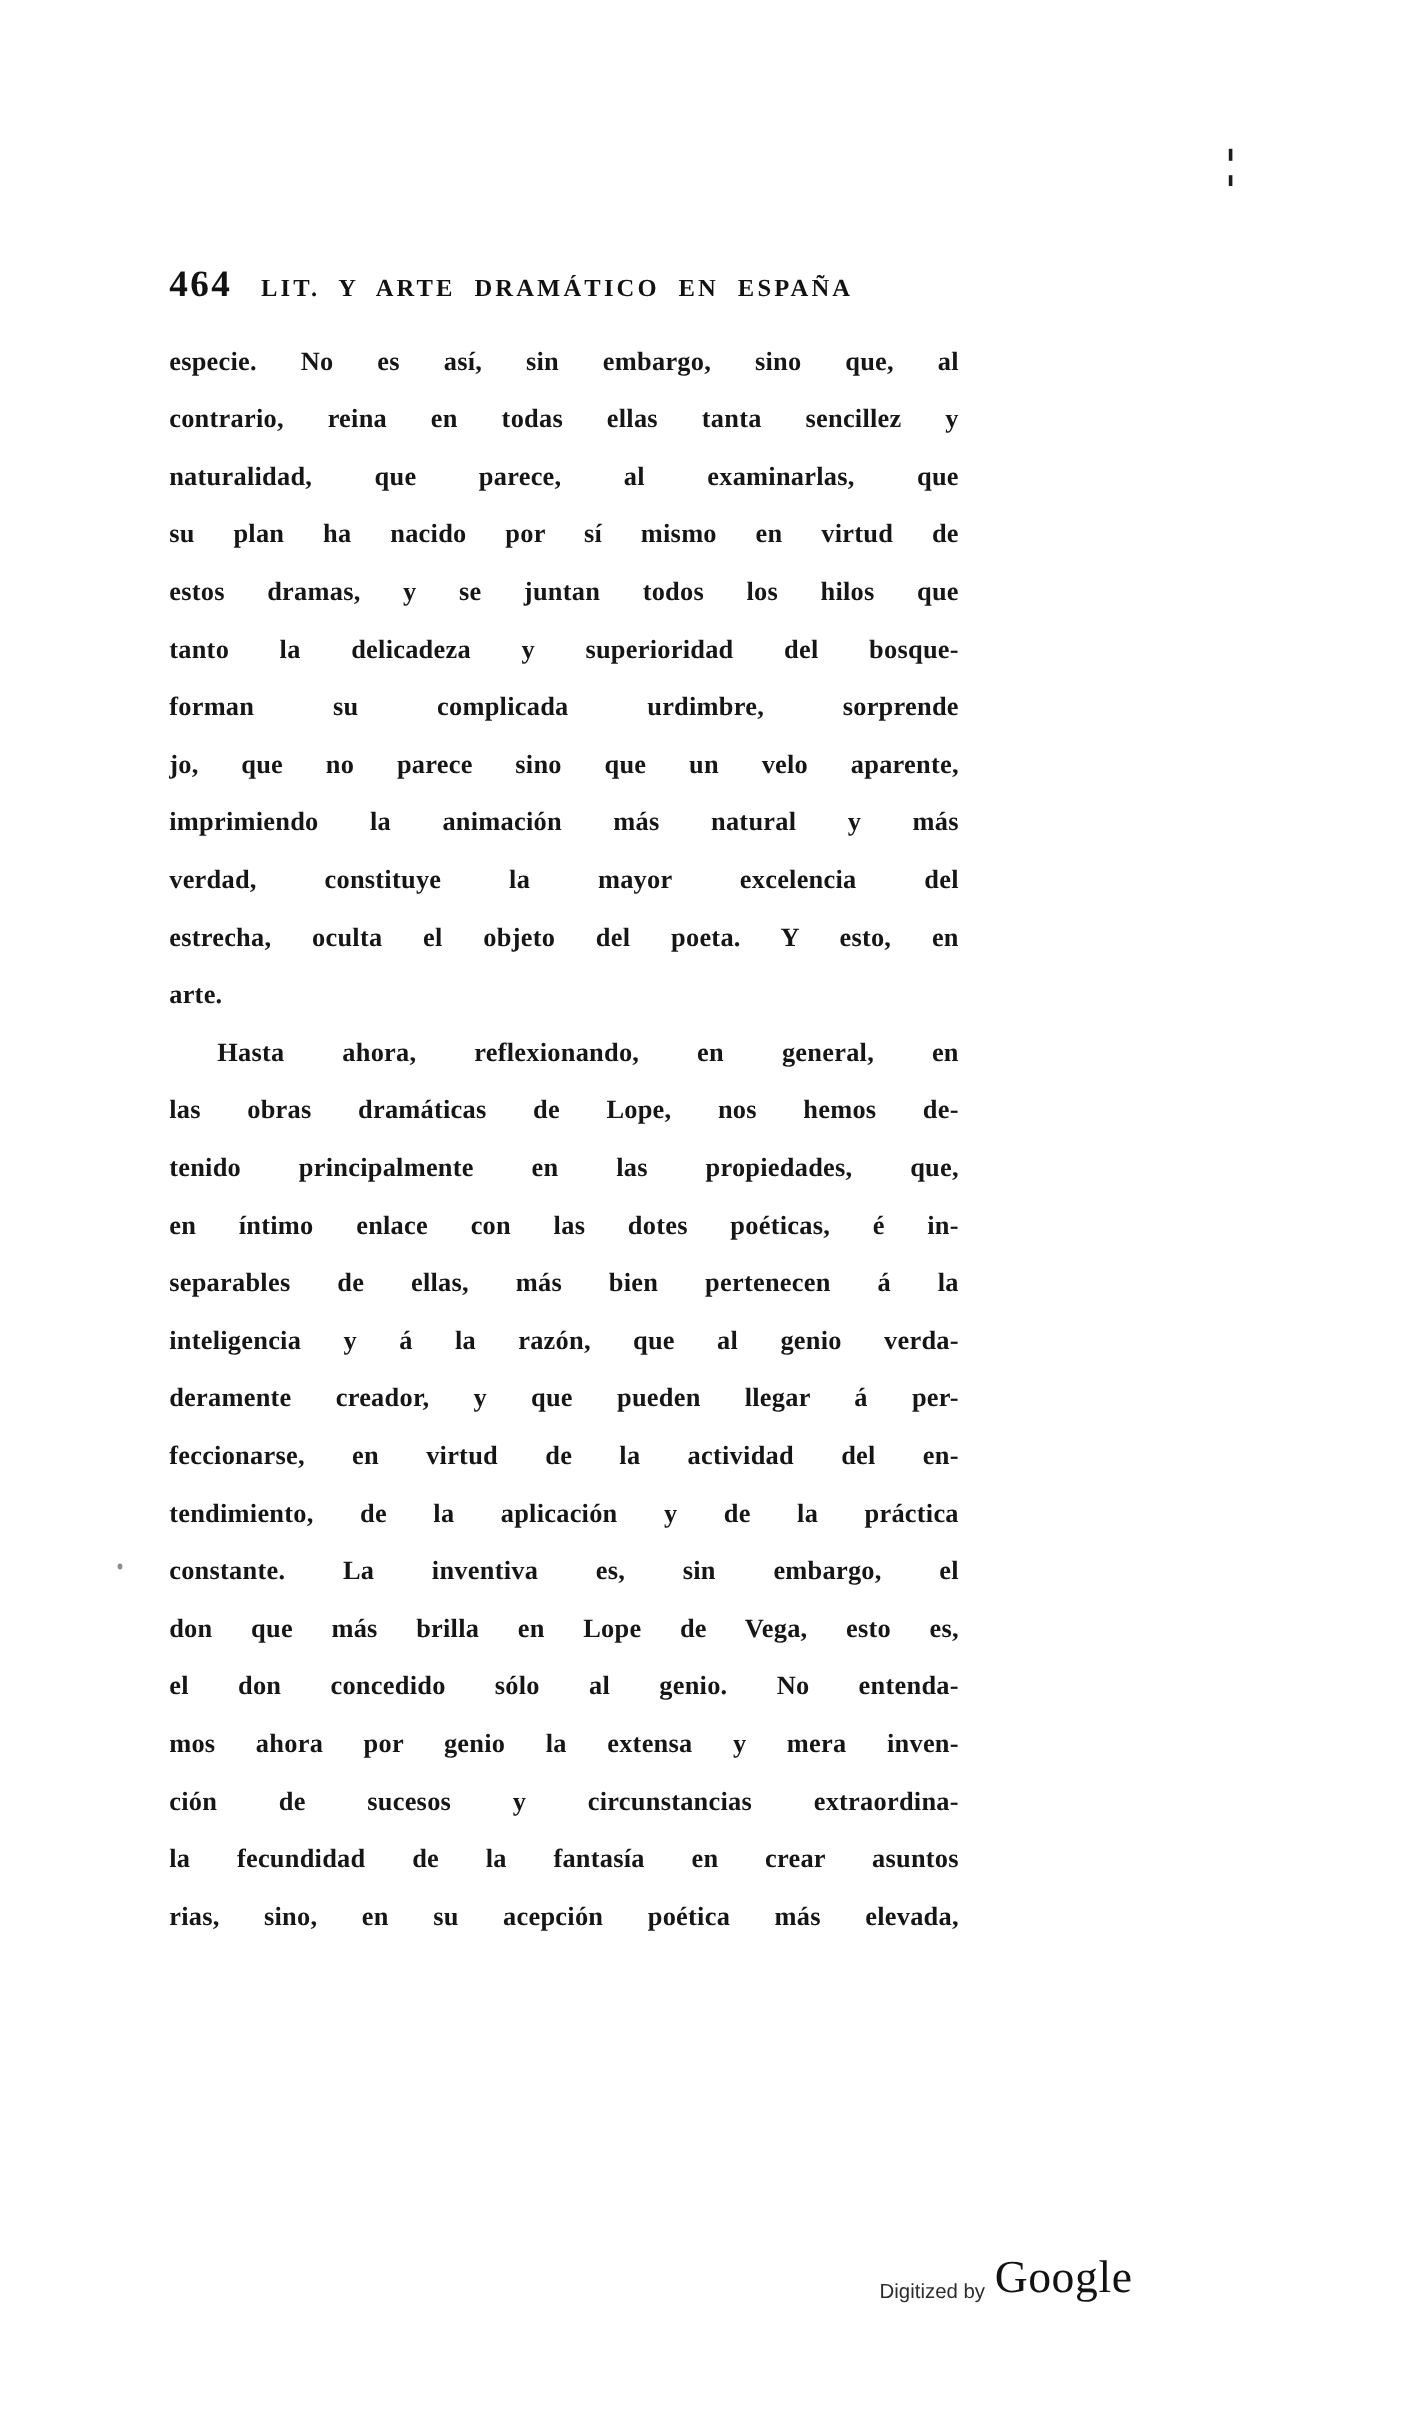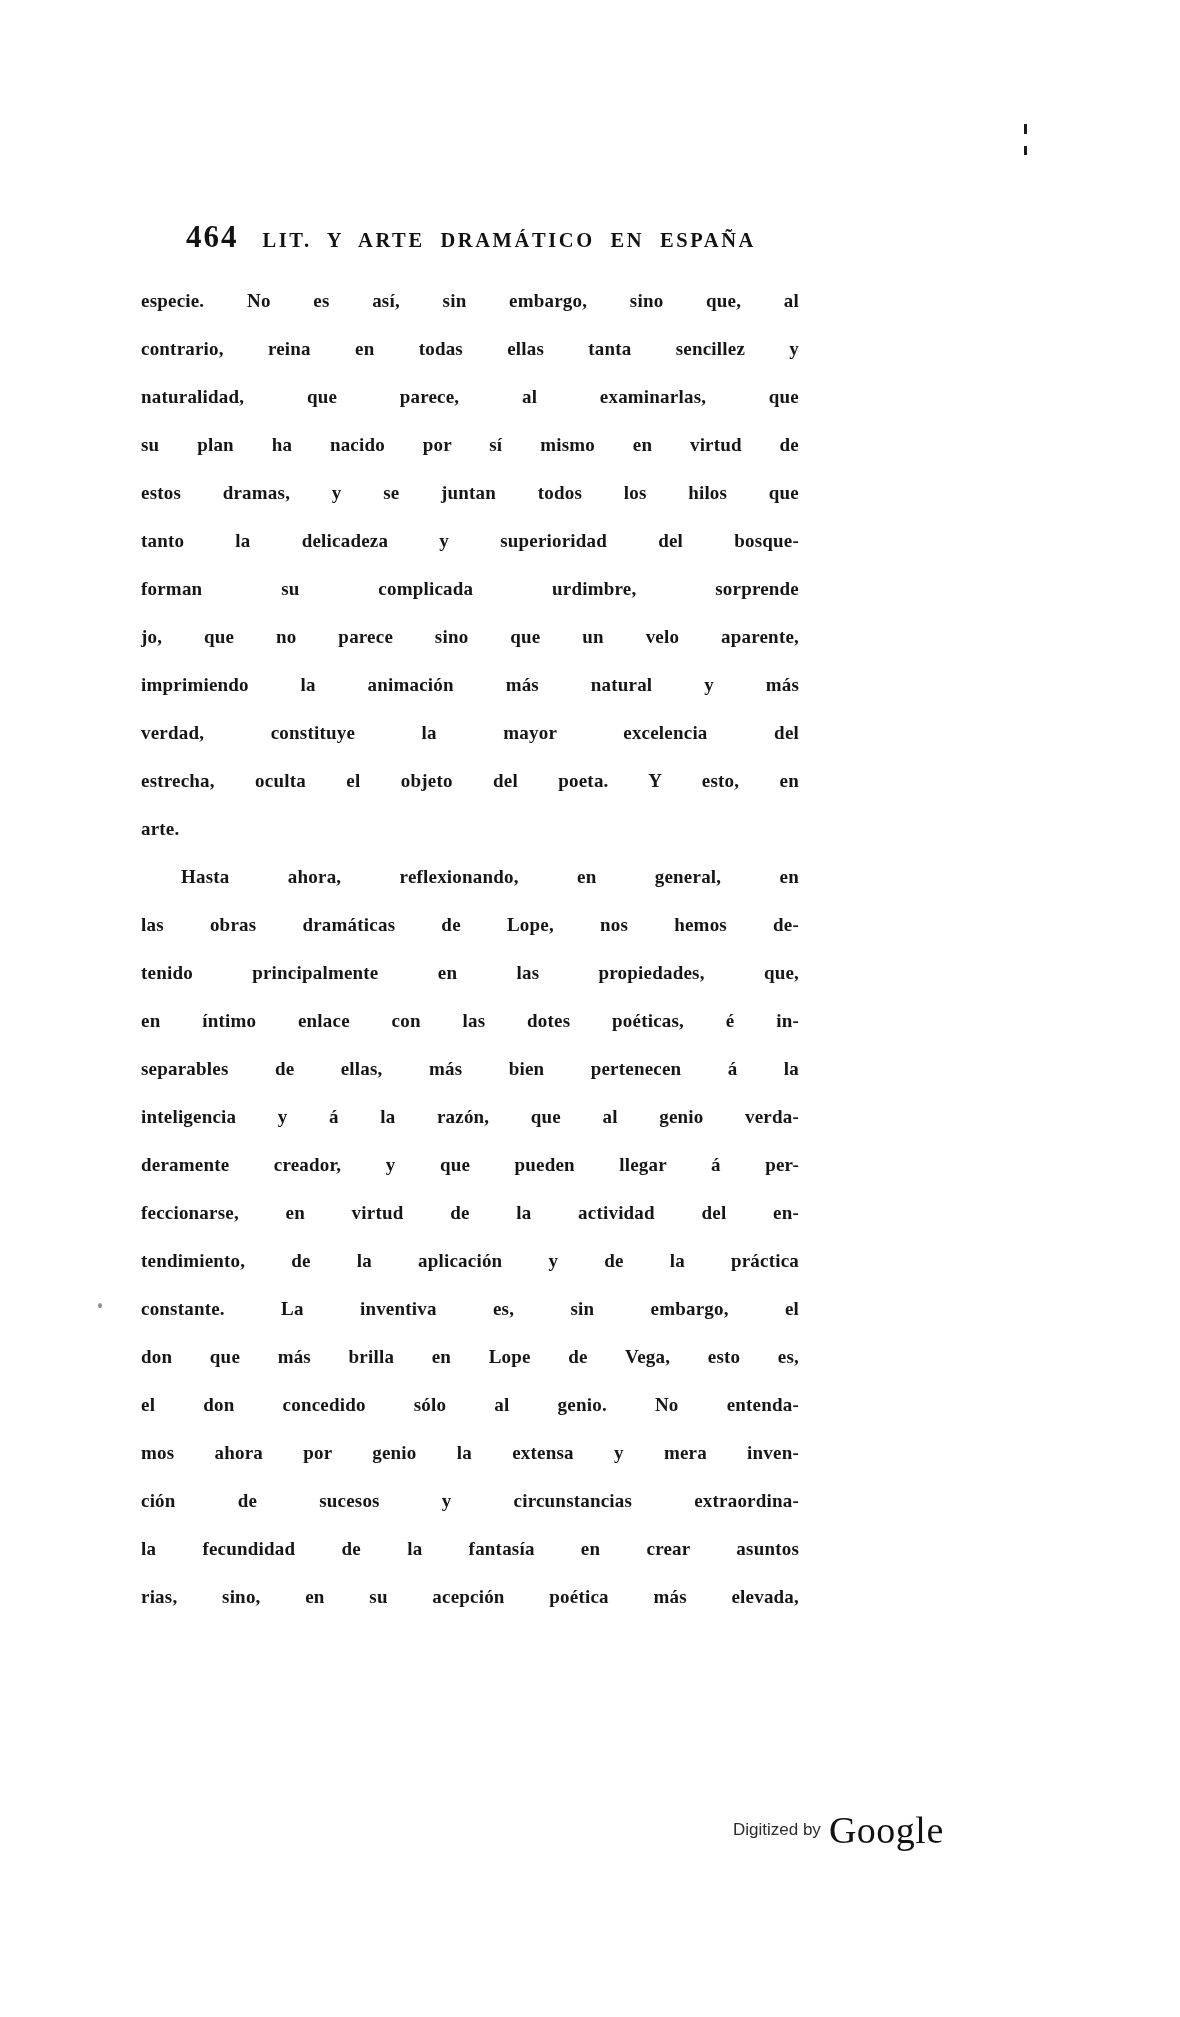--- a/index.html
+++ b/index.html
@@ -26,7 +26,6 @@
     display: flex;
     align-items: baseline;
     white-space: nowrap;
-    justify-content: center;
   }
   .page-number {
     font-size: 31px;

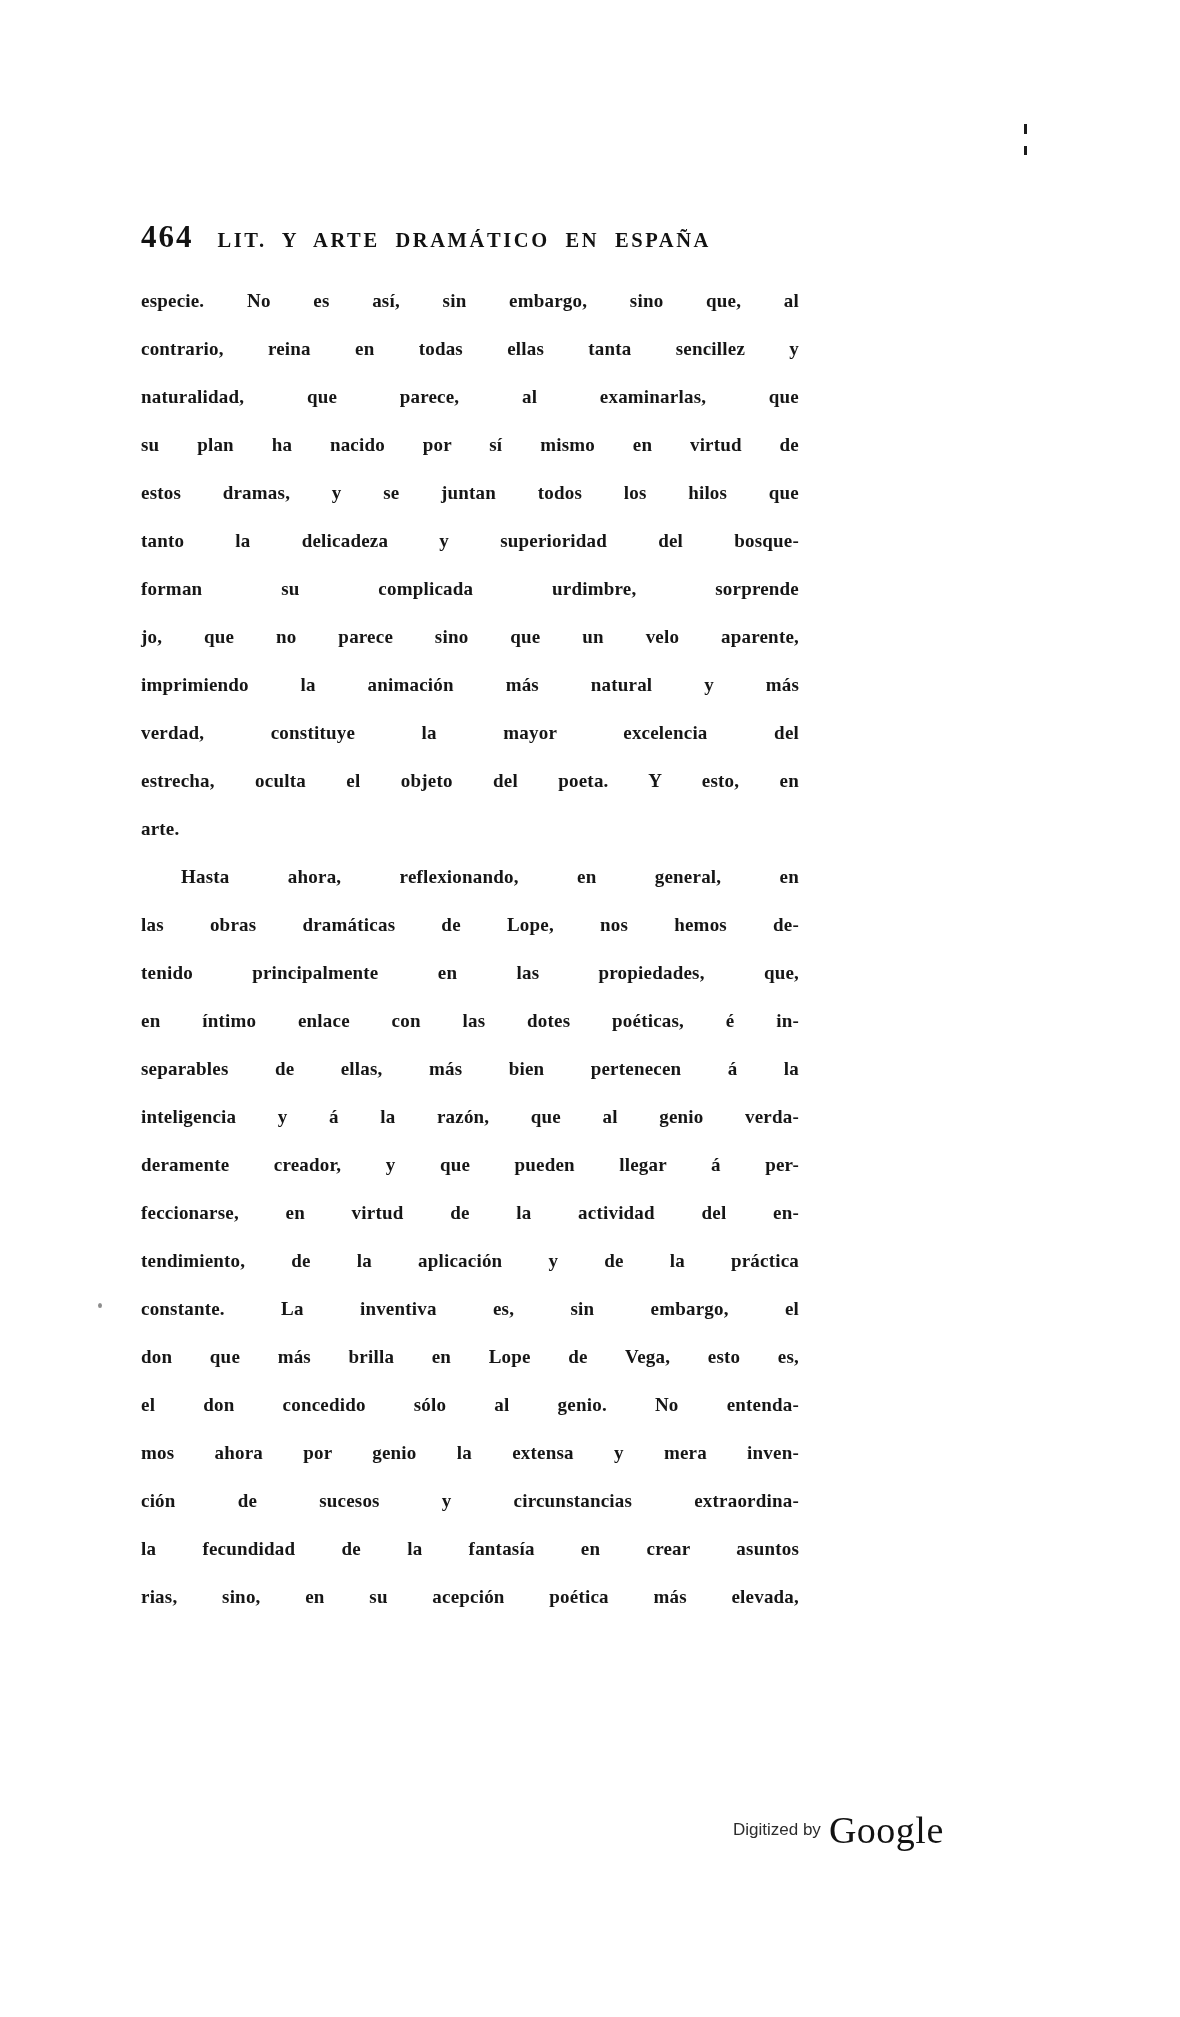--- a/index.html
+++ b/index.html
@@ -51,7 +51,7 @@
   .line {
     height: 48px;
     line-height: 48px;
-    font-size: 19px;
+    font-size: 22px;
     font-weight: bold;
     color: #161616;
     text-align: justify;

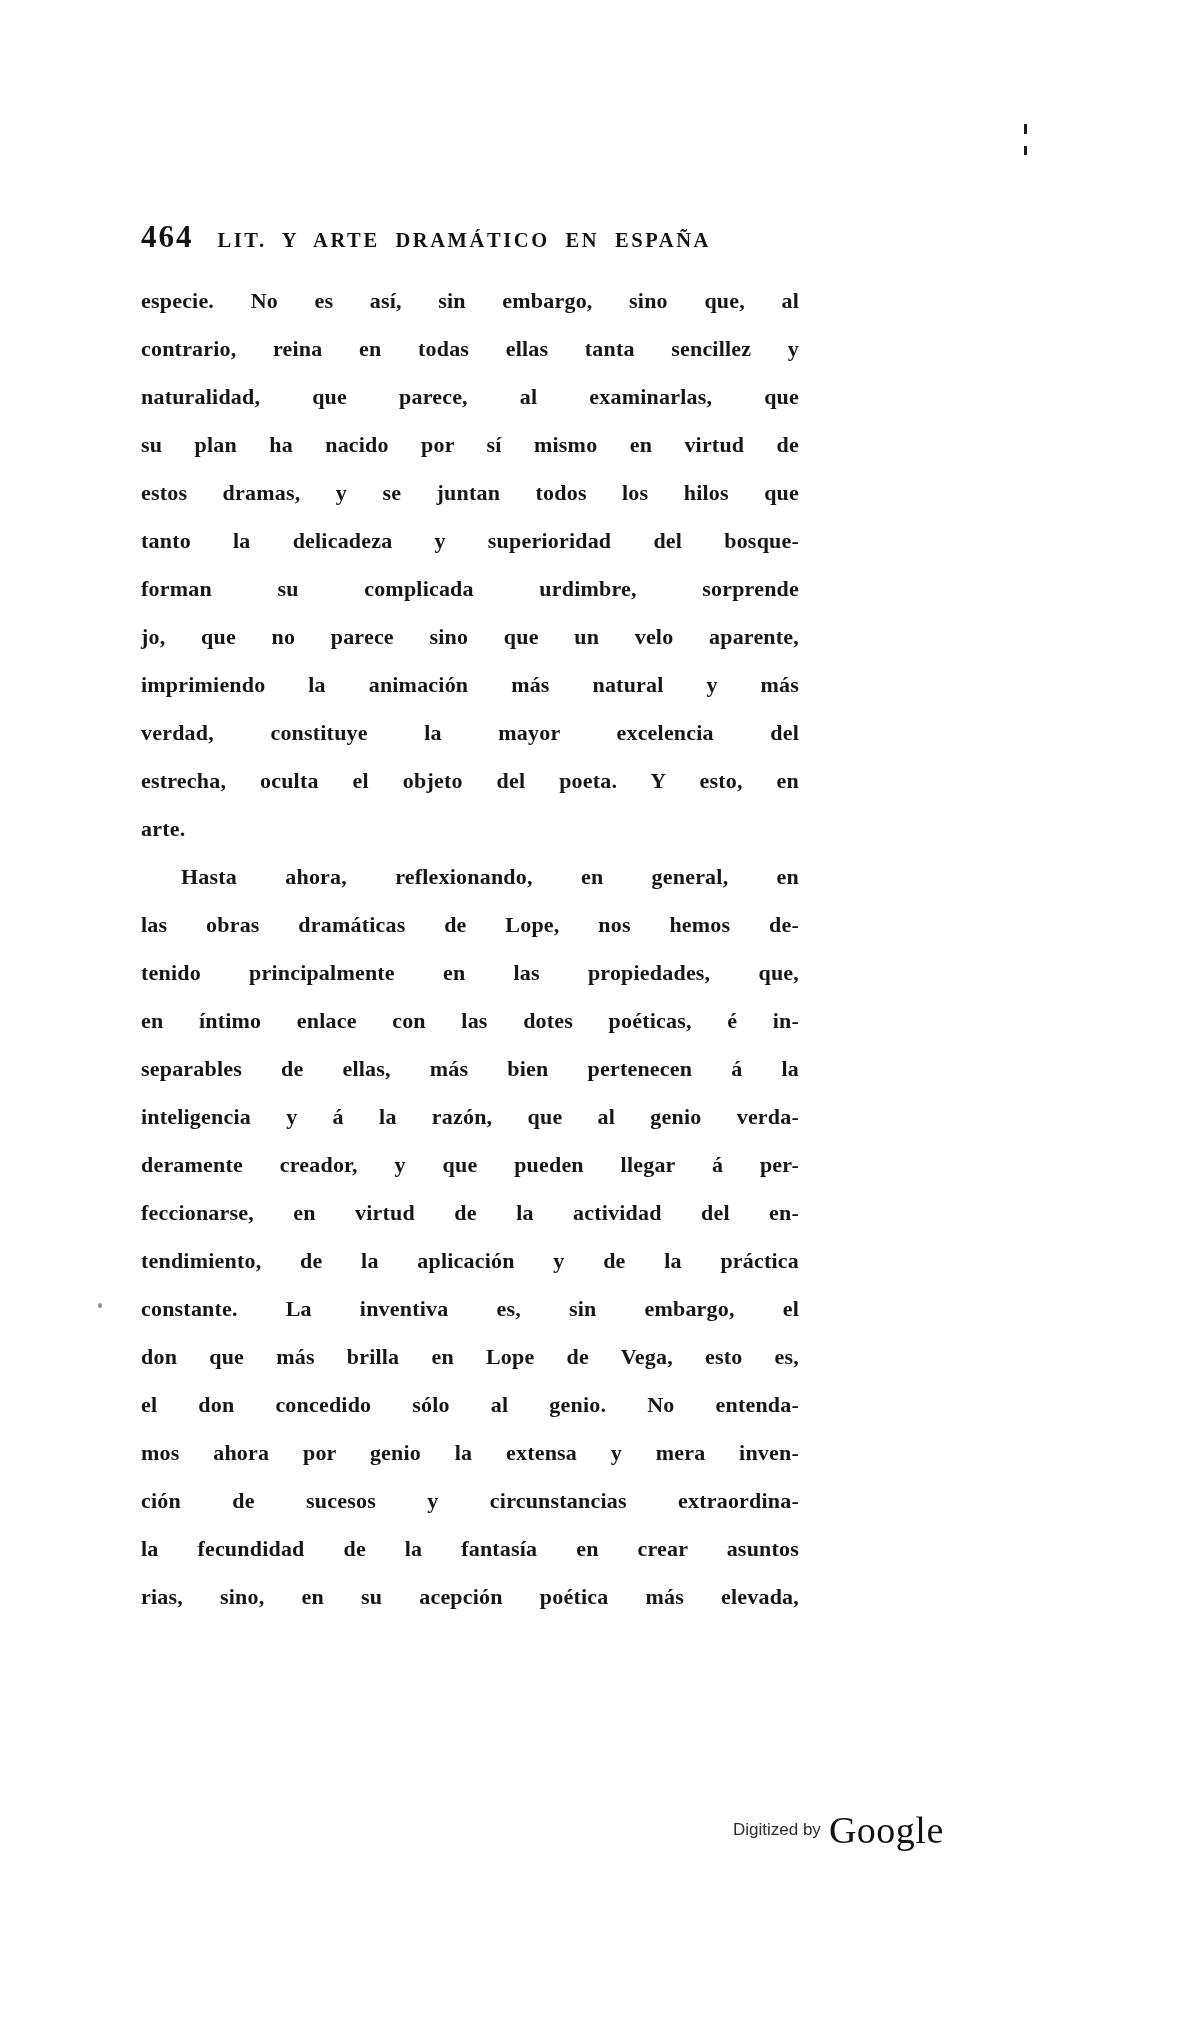--- a/index.html
+++ b/index.html
@@ -90,9 +90,9 @@
   .footer {
     position: absolute;
     left: 733px;
-    top: 1808px;
+    top: 1876px;
     display: flex;
-    align-items: center;
+    align-items: flex-end;
     white-space: nowrap;
   }
   .digitized-by {

